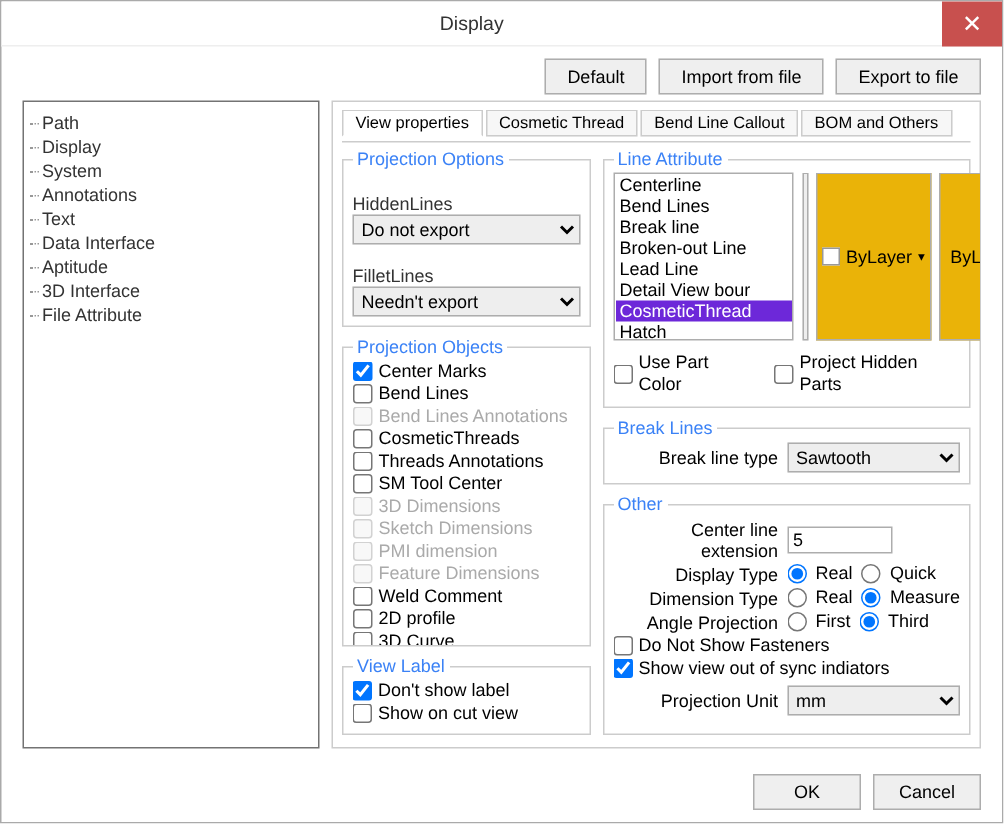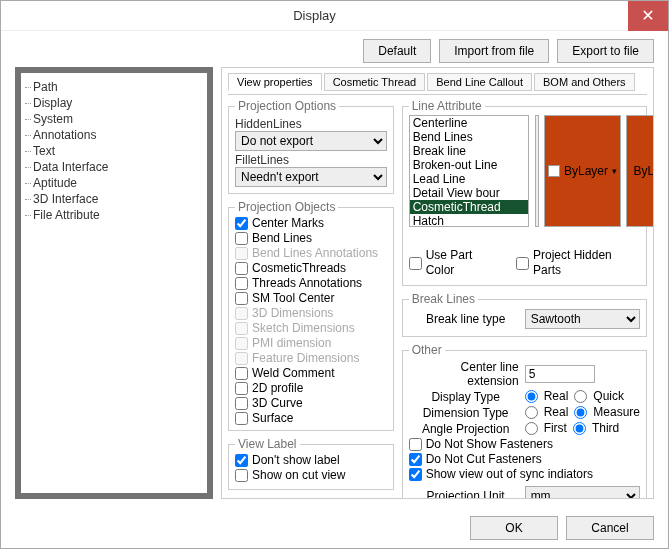--- a/index.html
+++ b/index.html
@@ -11,7 +11,7 @@
   .toprow{display:flex;justify-content:flex-end;gap:8px;padding:8px 14px 4px}
   .btn{border:1px solid #adadad;background:#efefef;padding:4px 14px;cursor:pointer}
   .body{flex:1;display:flex;gap:8px;padding:0 14px 8px;min-height:0}
-  .treewrap{width:198px;border:6px solid #737373;padding:6px 4px;overflow:auto}
+  .treewrap{width:198px;border:1px solid #737373;padding:6px 4px;overflow:auto}
   .ti{padding:1px 0 1px 8px;color:#333;cursor:pointer;position:relative}
   .ti::before{content:"";position:absolute;left:0;top:8px;width:6px;border-top:1px dotted #999}
   .right{flex:1;border:1px solid #ccc;padding:4px 6px;overflow:hidden;display:flex;flex-direction:column}

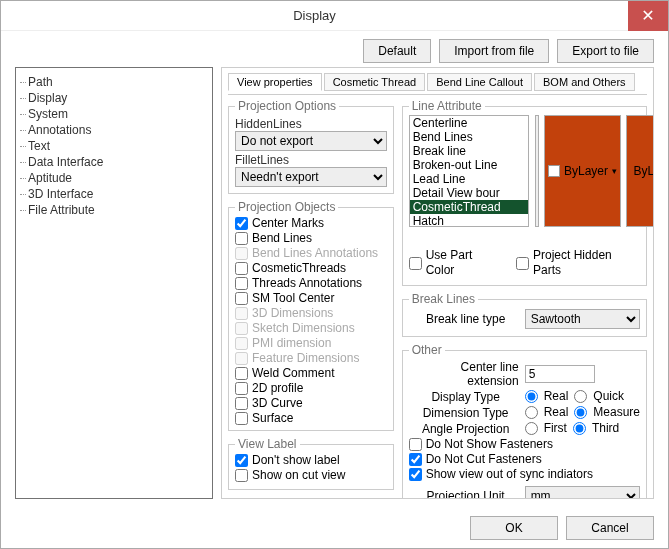--- a/index.html
+++ b/index.html
@@ -23,7 +23,7 @@
   .col.l{width:170px}
   .col.r{flex:1}
   fieldset{border:1px solid #ccc;margin:0 0 4px;padding:2px 6px 6px}
-  legend{padding:0 3px;color:#737373}
+  legend{padding:0 3px;color:#3b82f6}
   .lbl{color:#333;margin-top:2px}
   select{width:100%;border:1px solid #adadad;background:#eee;padding:1px}
   .cbrow{display:flex;align-items:center;gap:4px;padding:0;line-height:15px}

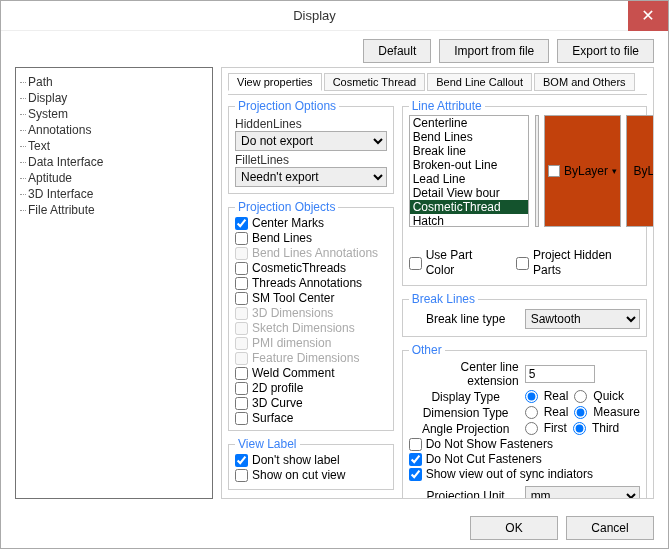--- a/index.html
+++ b/index.html
@@ -24,7 +24,7 @@
   .col.r{flex:1}
   fieldset{border:1px solid #ccc;margin:0 0 4px;padding:2px 6px 6px}
   legend{padding:0 3px;color:#3b82f6}
-  .lbl{color:#333;margin-top:2px}
+  .lbl{color:#333;margin-top:14px}
   select{width:100%;border:1px solid #adadad;background:#eee;padding:1px}
   .cbrow{display:flex;align-items:center;gap:4px;padding:0;line-height:15px}
   .cbrow input{margin:0}

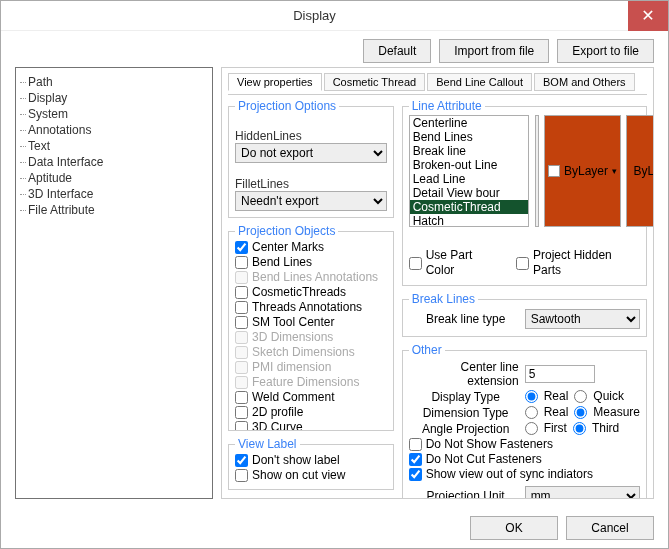--- a/index.html
+++ b/index.html
@@ -35,7 +35,7 @@
   .lineAttr{display:flex;gap:6px}
   .laLeft{flex:1}
   .laRight{width:105px;display:flex;flex-direction:row;gap:5px}
-  .swatchSel{display:flex;align-items:center;border:1px solid #adadad;background:#c2410c;padding:1px 3px;gap:4px}
+  .swatchSel{display:flex;align-items:center;border:1px solid #adadad;background:#eab308;padding:1px 3px;gap:4px}
   .sw{width:12px;height:12px;border:1px solid #999;background:#fff}
   .lineprev{flex:1;height:0}
   .drop{margin-left:auto;font-size:9px}

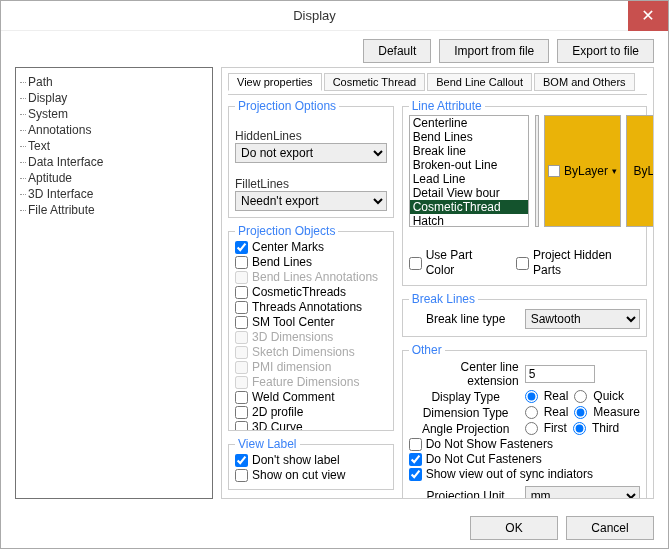--- a/index.html
+++ b/index.html
@@ -31,7 +31,7 @@
   .cbrow.dis{color:#aaa}
   .listbox{border:1px solid #adadad;height:112px;overflow-y:scroll}
   .li{padding:0 3px;white-space:nowrap;cursor:pointer}
-  .li.sel{background:#14532d;color:#fff}
+  .li.sel{background:#6d28d9;color:#fff}
   .lineAttr{display:flex;gap:6px}
   .laLeft{flex:1}
   .laRight{width:105px;display:flex;flex-direction:row;gap:5px}

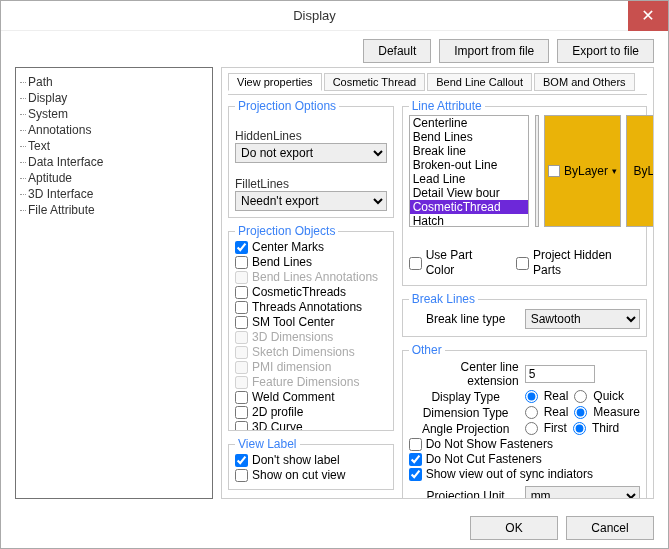--- a/index.html
+++ b/index.html
@@ -203,7 +203,7 @@
                   </div>
             </div>
           </div>
-          <div class="row" style="margin-top:21px;gap:14px">
+          <div class="row" style="margin-top:7px;gap:14px">
             <label class="cbrow">
                   <input type="checkbox" style="">
                   <span>Use Part Color</span>

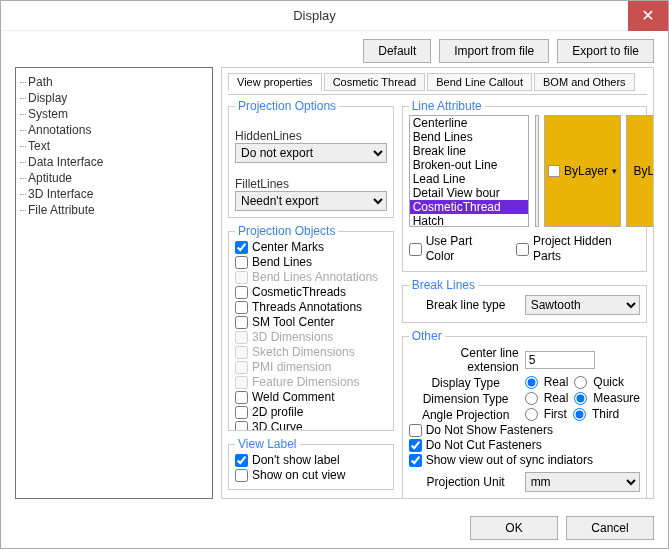--- a/index.html
+++ b/index.html
@@ -40,7 +40,7 @@
   .lineprev{flex:1;height:0}
   .drop{margin-left:auto;font-size:9px}
   .row{display:flex;align-items:center;gap:6px;margin:1px 0}
-  .grw{width:110px;text-align:center;padding-left:4px}
+  .grw{width:110px;text-align:right;padding-left:4px}
   .grw.c{text-align:right}
   input[type=text]{border:1px solid #adadad;padding:1px 3px;width:70px}
   input[type=radio]{margin:0 2px 0 0}

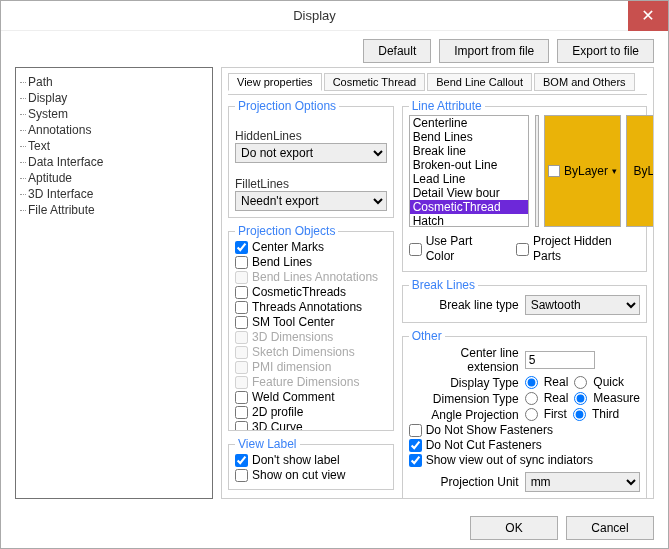--- a/index.html
+++ b/index.html
@@ -269,10 +269,6 @@
               </label>
           <label class="cbrow">
                 <input type="checkbox" checked="" style="">
-                <span>Do Not Cut Fasteners</span>
-              </label>
-          <label class="cbrow">
-                <input type="checkbox" checked="" style="">
                 <span>Show view out of sync indiators</span>
               </label>
           <div class="row" style="margin-top:4px">

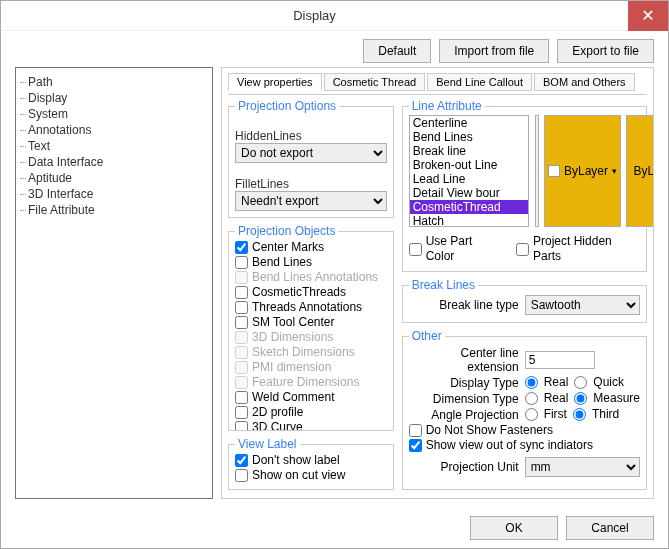--- a/index.html
+++ b/index.html
@@ -45,7 +45,7 @@
   input[type=text]{border:1px solid #adadad;padding:1px 3px;width:70px}
   input[type=radio]{margin:0 2px 0 0}
   .footer{display:flex;justify-content:flex-end;gap:8px;padding:8px 14px;border-top:1px solid transparent}
-  .okbtn{width:88px}
+  .okbtn{width:72px}
 </style>
 </head>
 <body>

